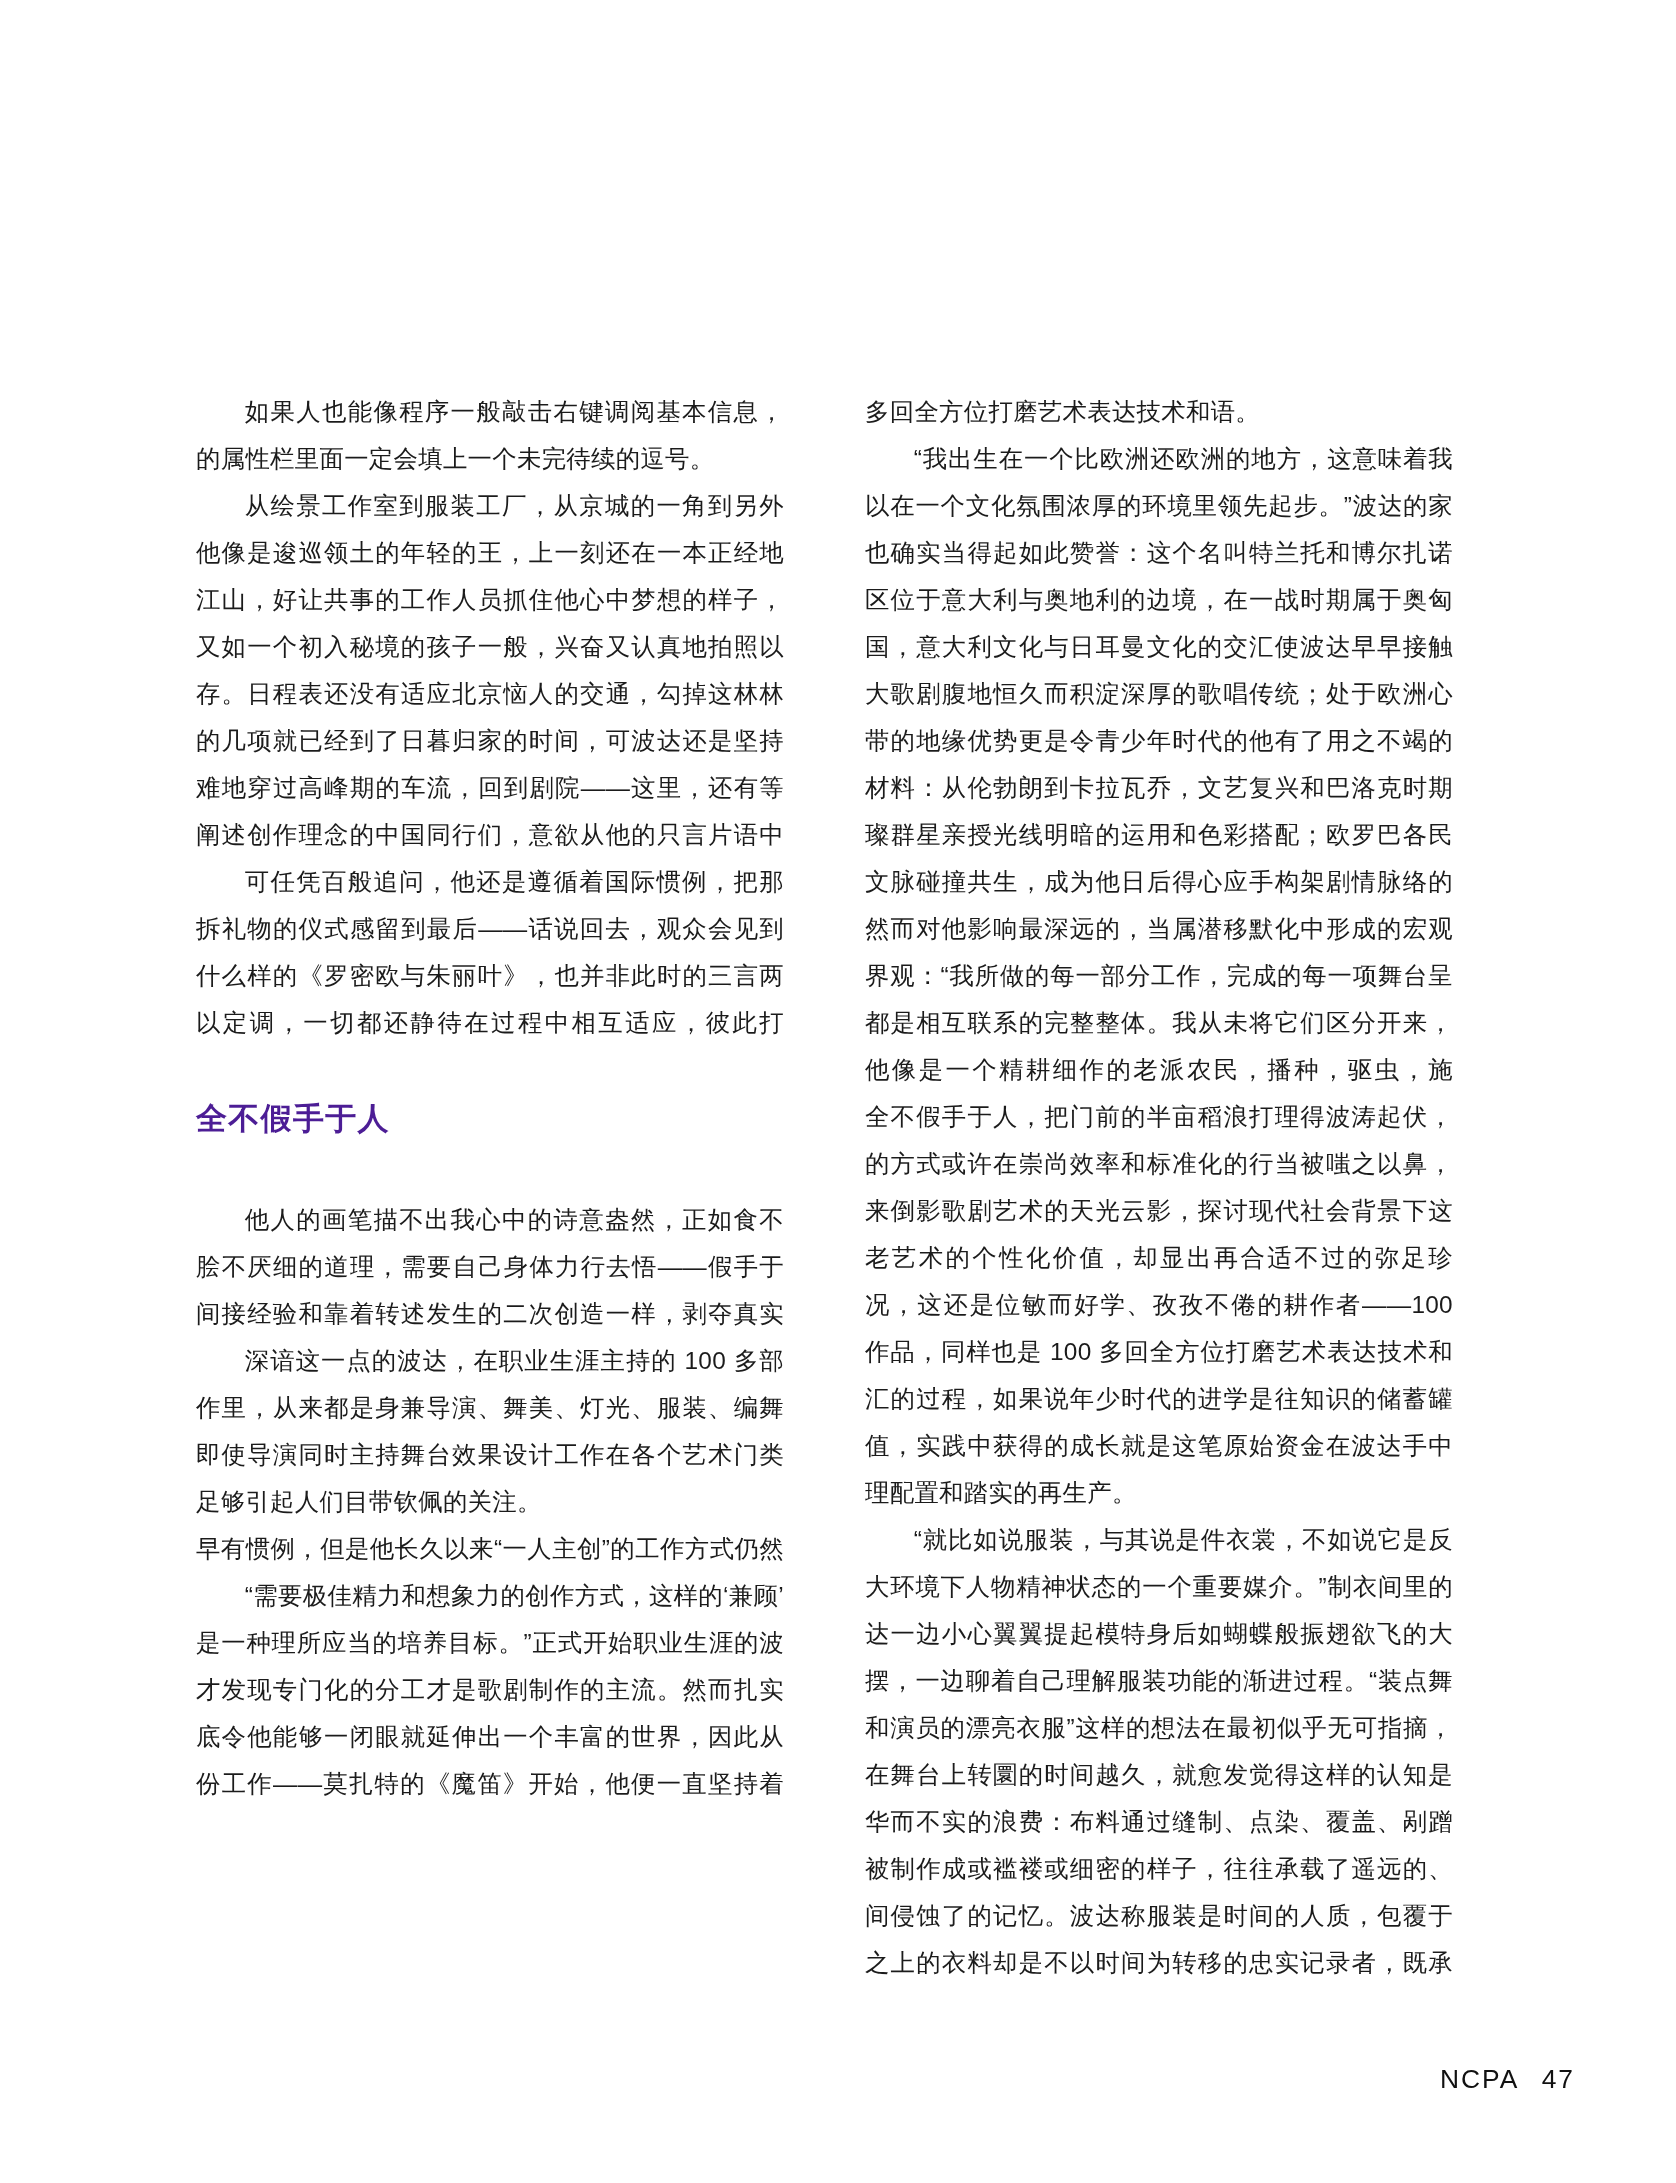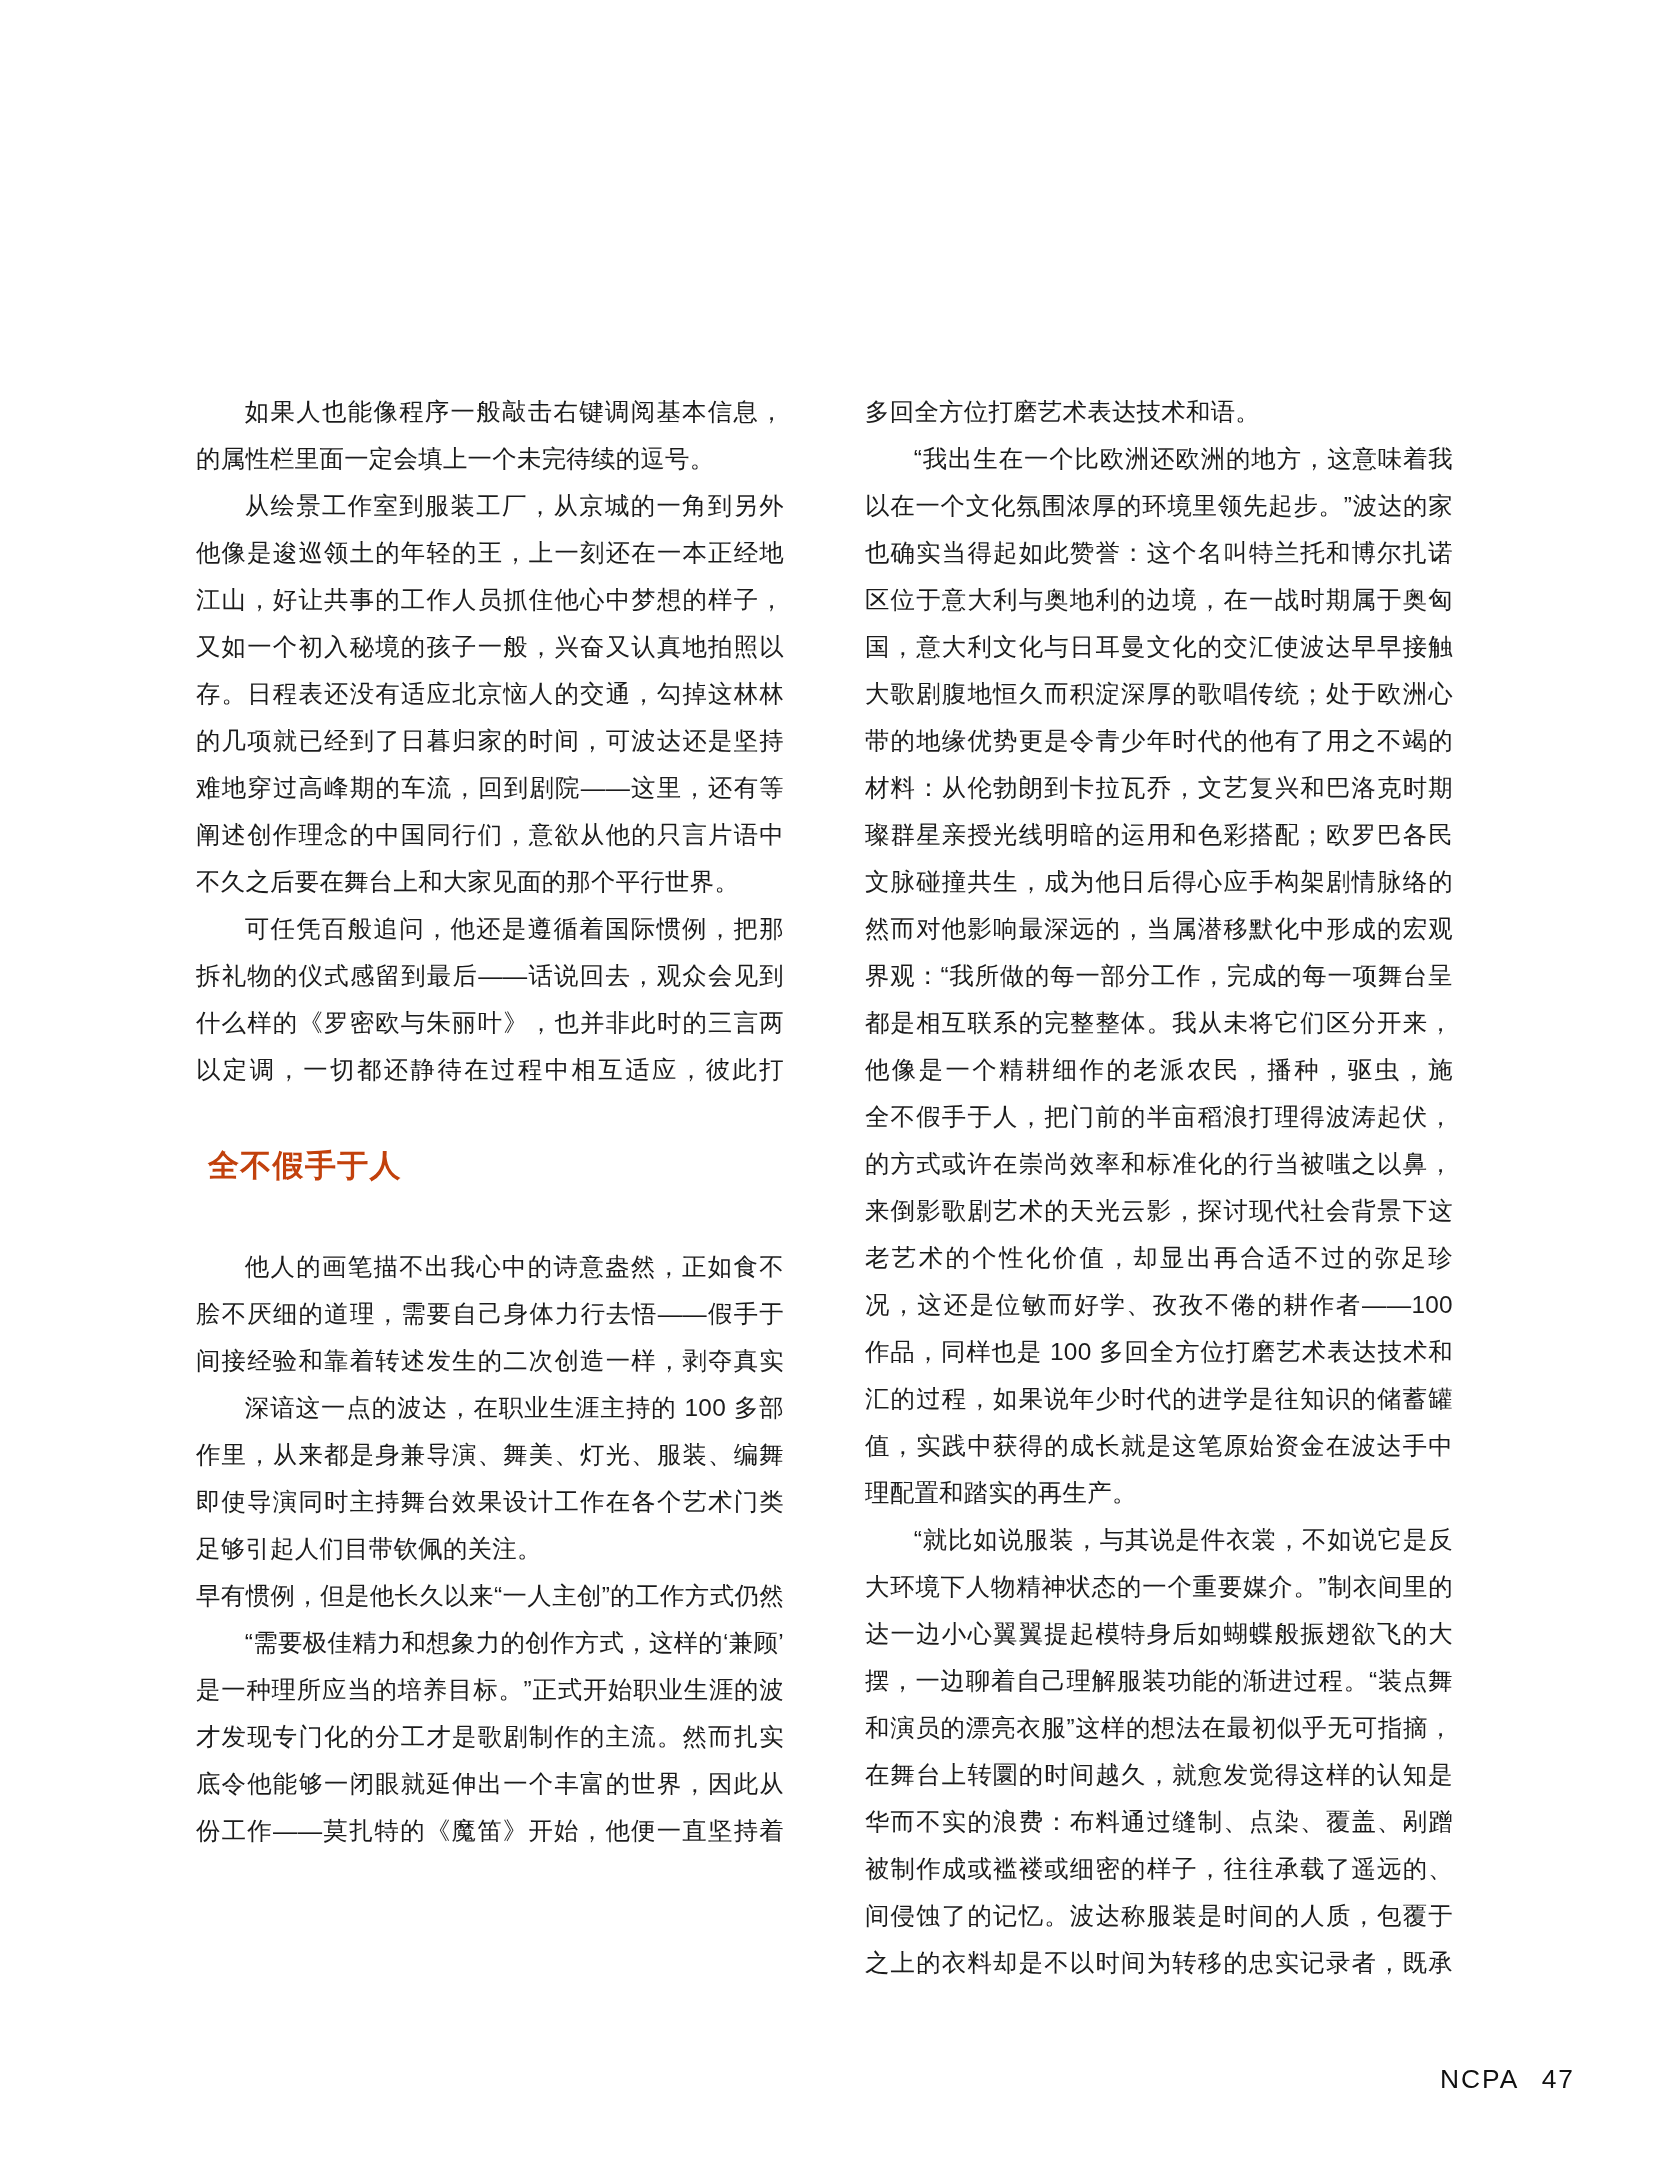--- a/index.html
+++ b/index.html
@@ -70,7 +70,6 @@
           <div class="line fill">的几项就已经到了日暮归家的时间，可波达还是坚持要艰</div>
           <div class="line fill">难地穿过高峰期的车流，回到剧院——这里，还有等待他</div>
           <div class="line fill">阐述创作理念的中国同行们，意欲从他的只言片语中窥见</div>
-          <div class="line">不久之后要在舞台上和大家见面的那个平行世界。</div>
         </div>
         <div class="para">
           <div class="line indent fill">可任凭百般追问，他还是遵循着国际惯例，把那一份</div>

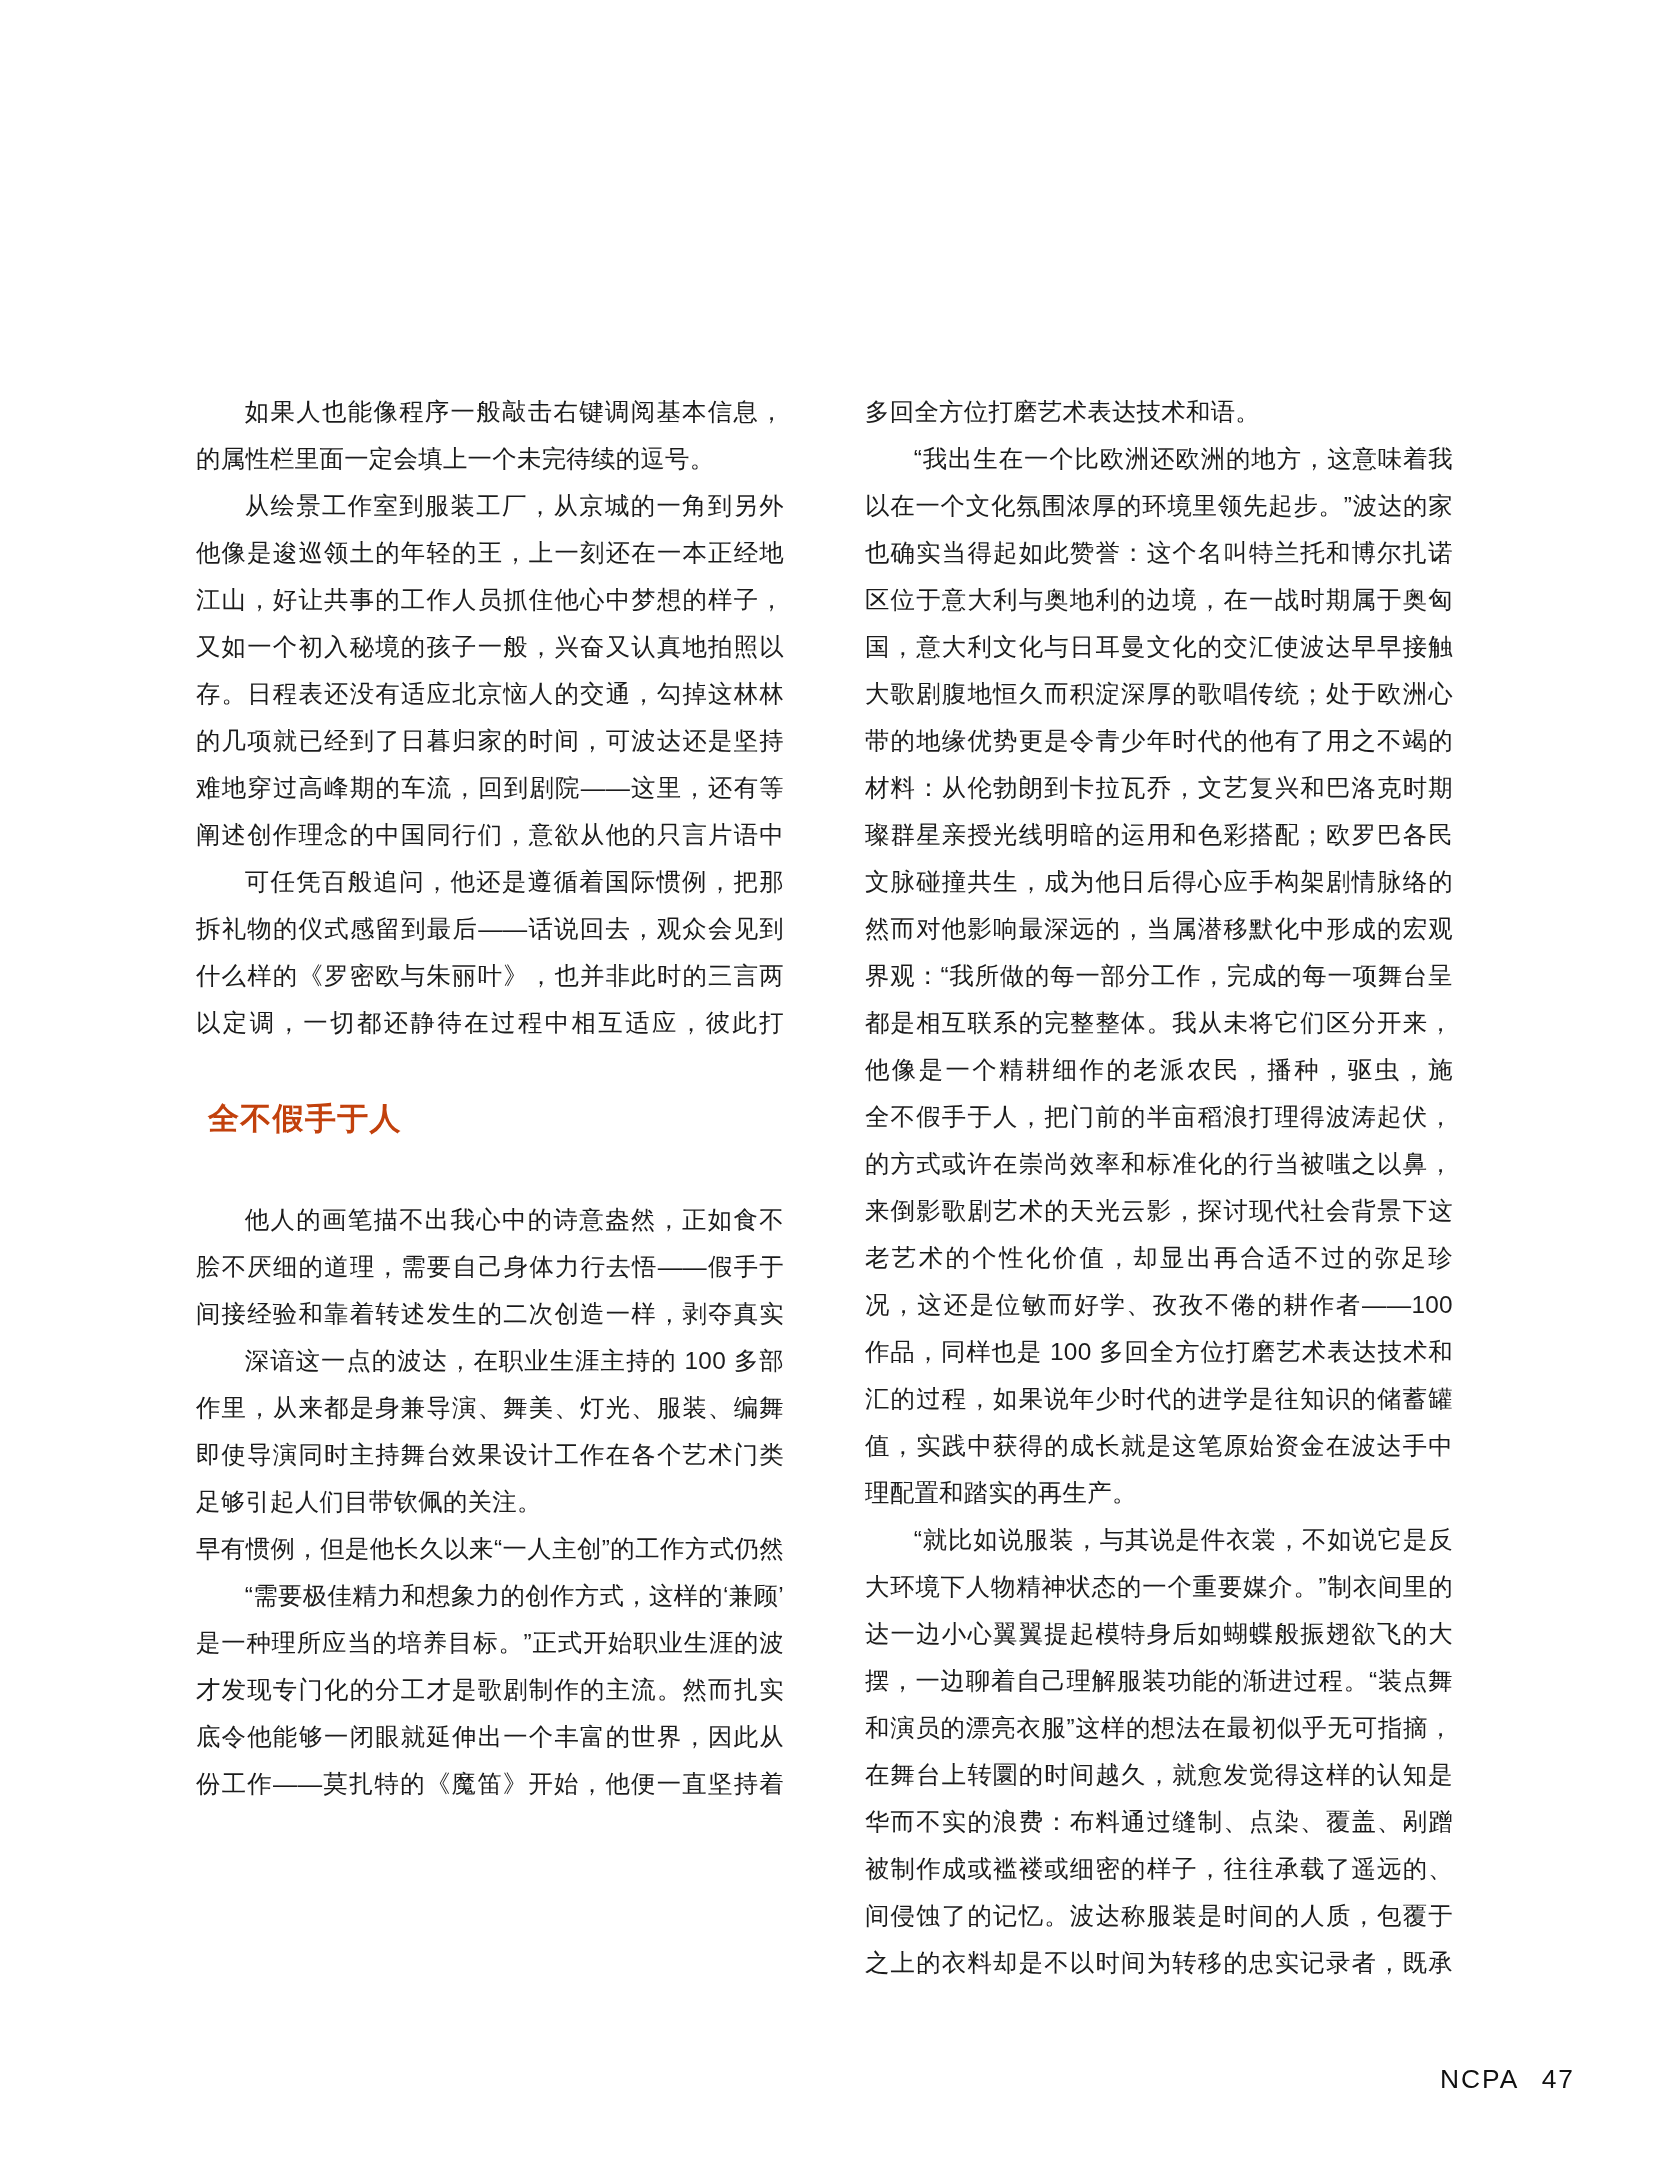--- a/index.html
+++ b/index.html
@@ -32,11 +32,11 @@
   .line.fill{text-align-last:justify;}
   .line.indent{text-indent:2em;}
   .heading{
-    margin:56px 0 61px 12px;
+    margin:56px 0 61px 0;
     font-size:31px;
     line-height:33px;
     font-weight:900;
-    color:#c2410c;
+    color:#4c1d95;
     letter-spacing:1.3px;
   }
   .footer{

